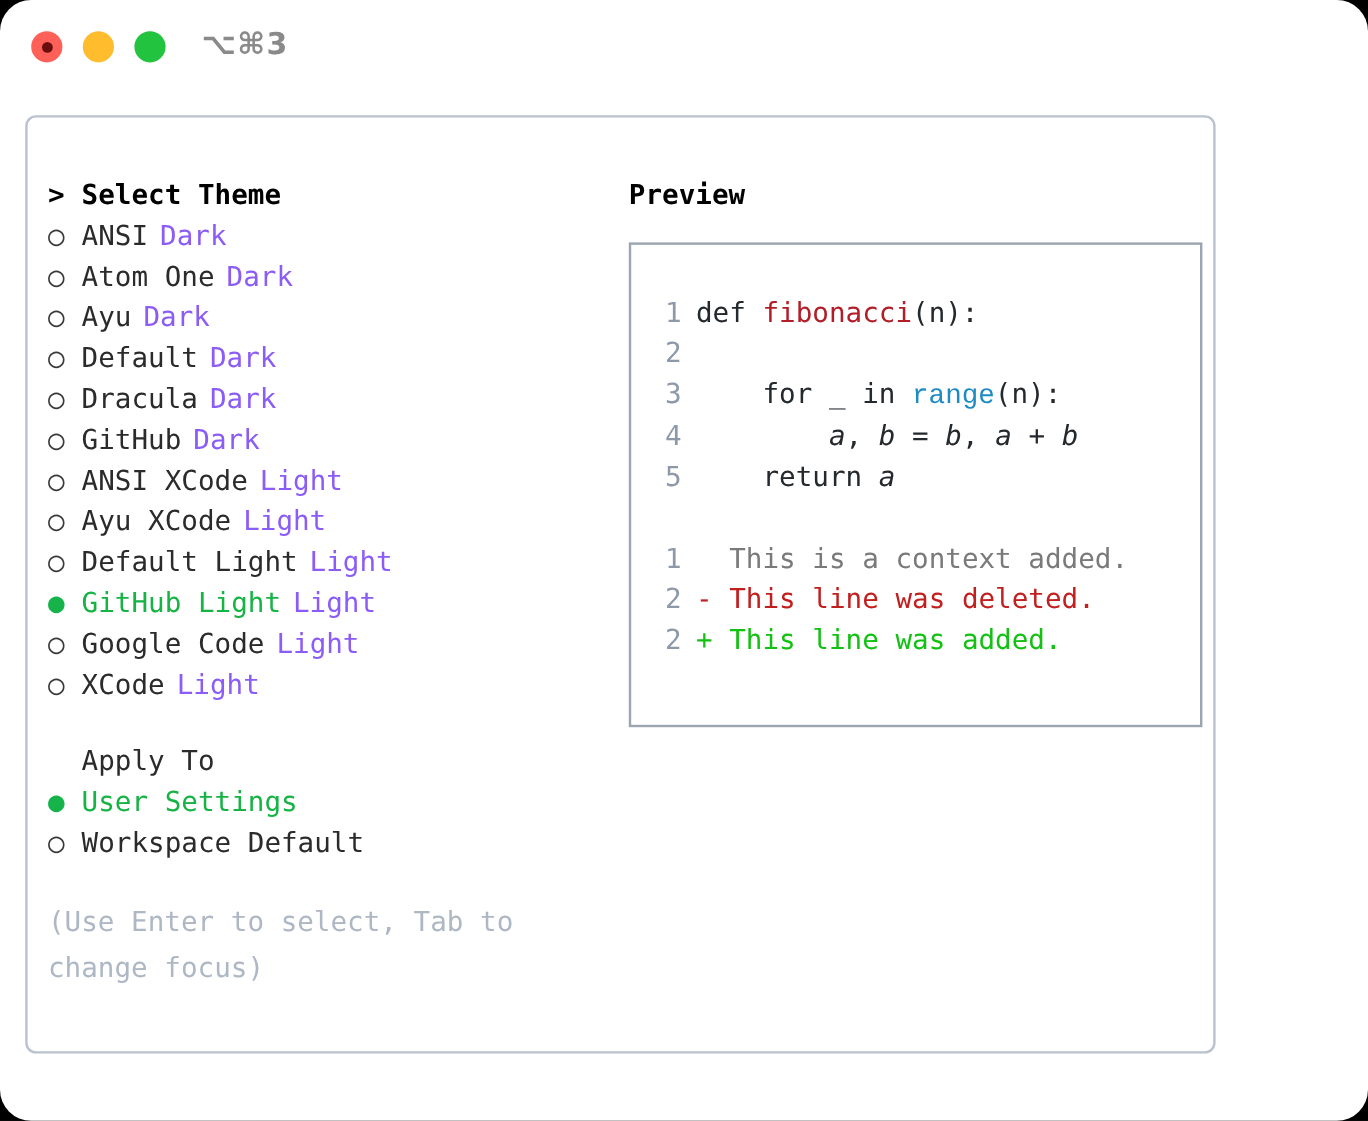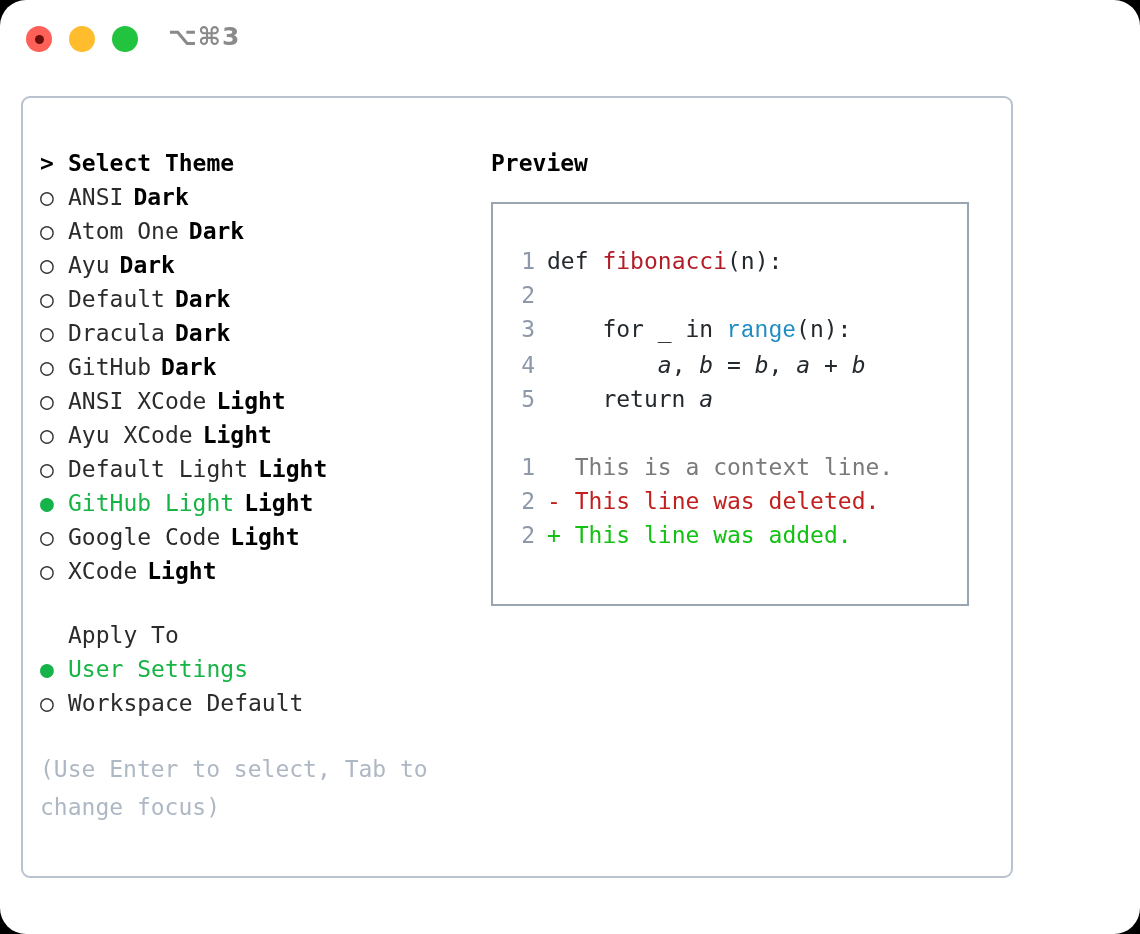--- a/index.html
+++ b/index.html
@@ -159,7 +159,7 @@
   
   .right-col {
     position: absolute;
-    left: 468px;
+    left: 501px;
     top: 48px;
     width: 500px;
   }

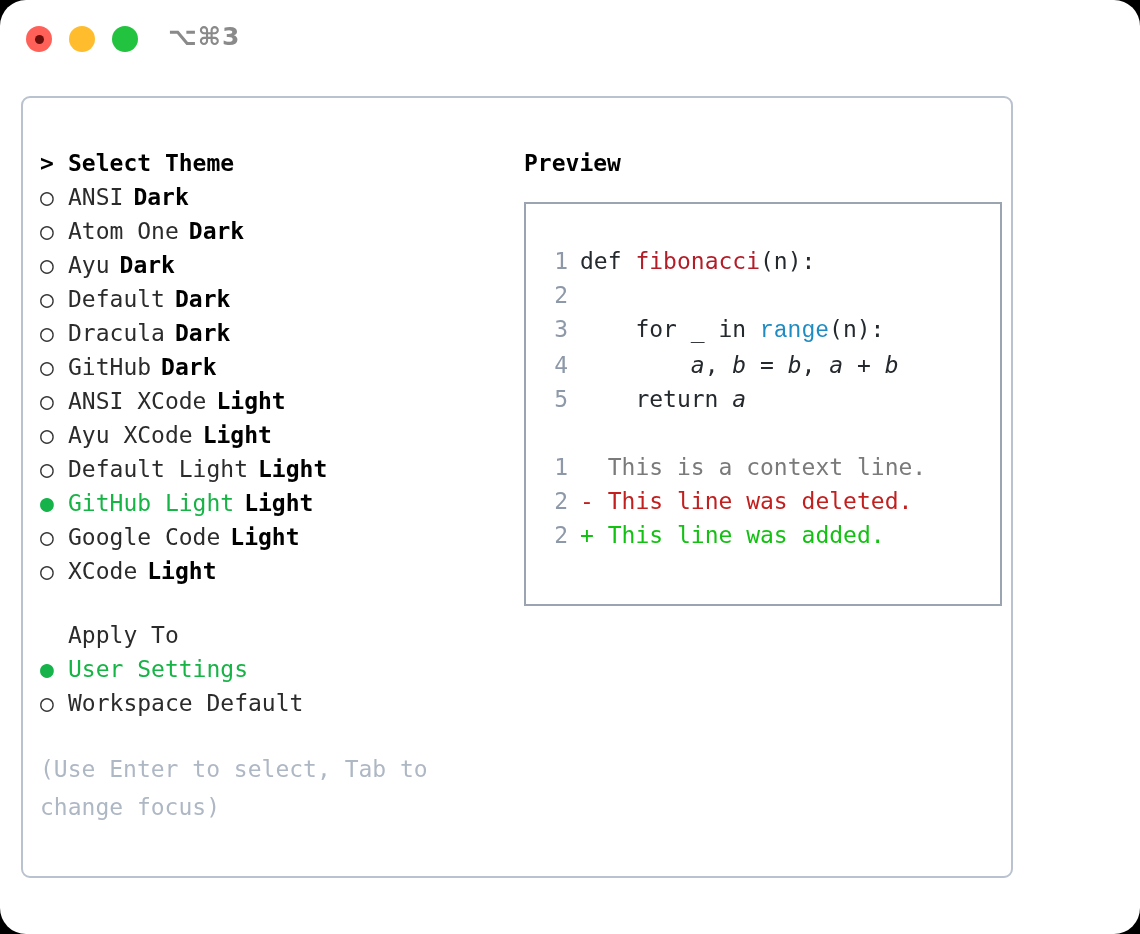--- a/index.html
+++ b/index.html
@@ -129,9 +129,8 @@
     color: #16b345;
   }
   .row-suffix {
-    color: #000000;
+    color: #8b5cf6;
     margin-left: 10px;
-    font-weight: bold;
   }
 
   .spacer-sm { height: 30px; }

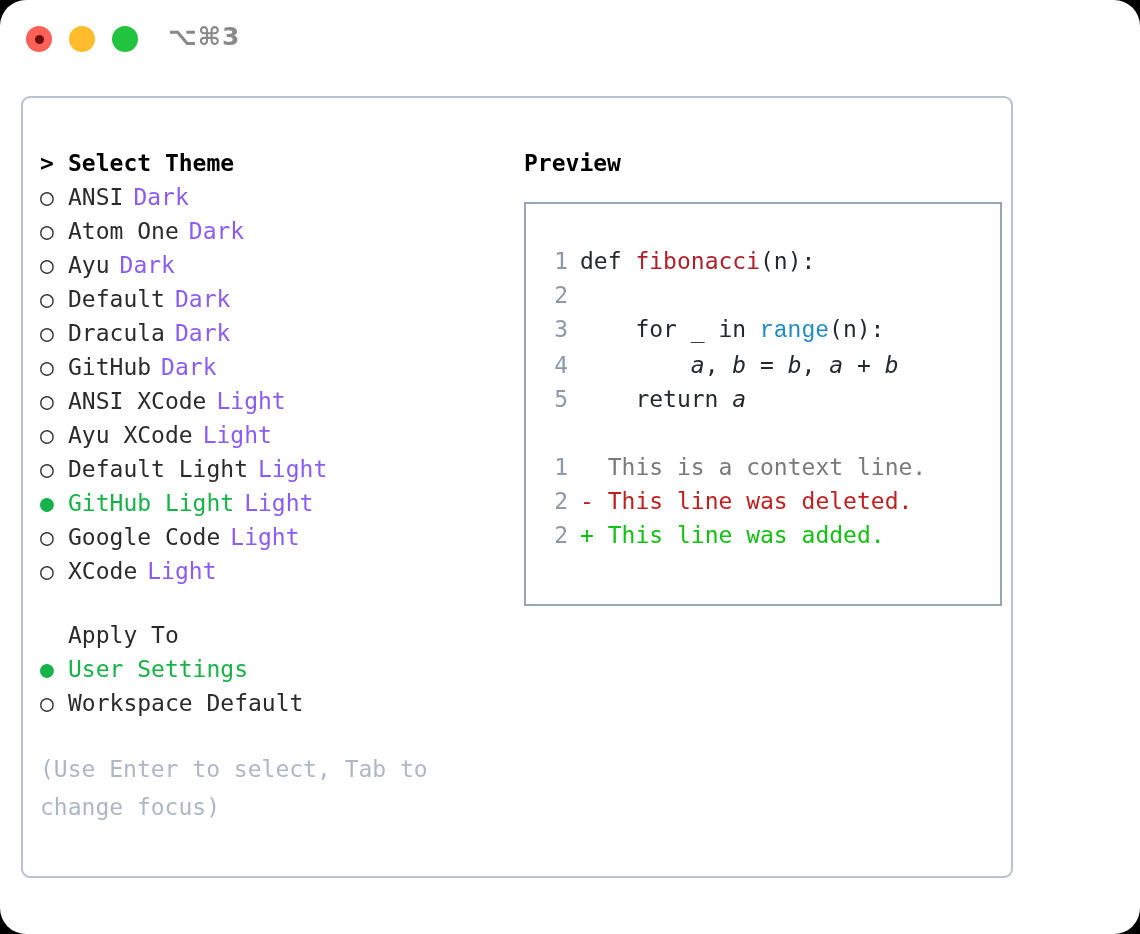--- a/index.html
+++ b/index.html
@@ -277,7 +277,7 @@
               </div>
             <div class="blank-line"></div>
             <div id="diff-lines">
-                <div class="code-line"><span class="lineno">1</span><span class="diff-ctx"> </span><span class="diff-ctx"> This is a context line.</span></div>
+                <div class="code-line"><span class="lineno">1</span><span class="diff-ctx"> </span><span class="diff-ctx"> This is a context added.</span></div>
                 <div class="code-line"><span class="lineno">2</span><span class="diff-del">-</span><span class="diff-del"> This line was deleted.</span></div>
                 <div class="code-line"><span class="lineno">2</span><span class="diff-add">+</span><span class="diff-add"> This line was added.</span></div>
               </div>

